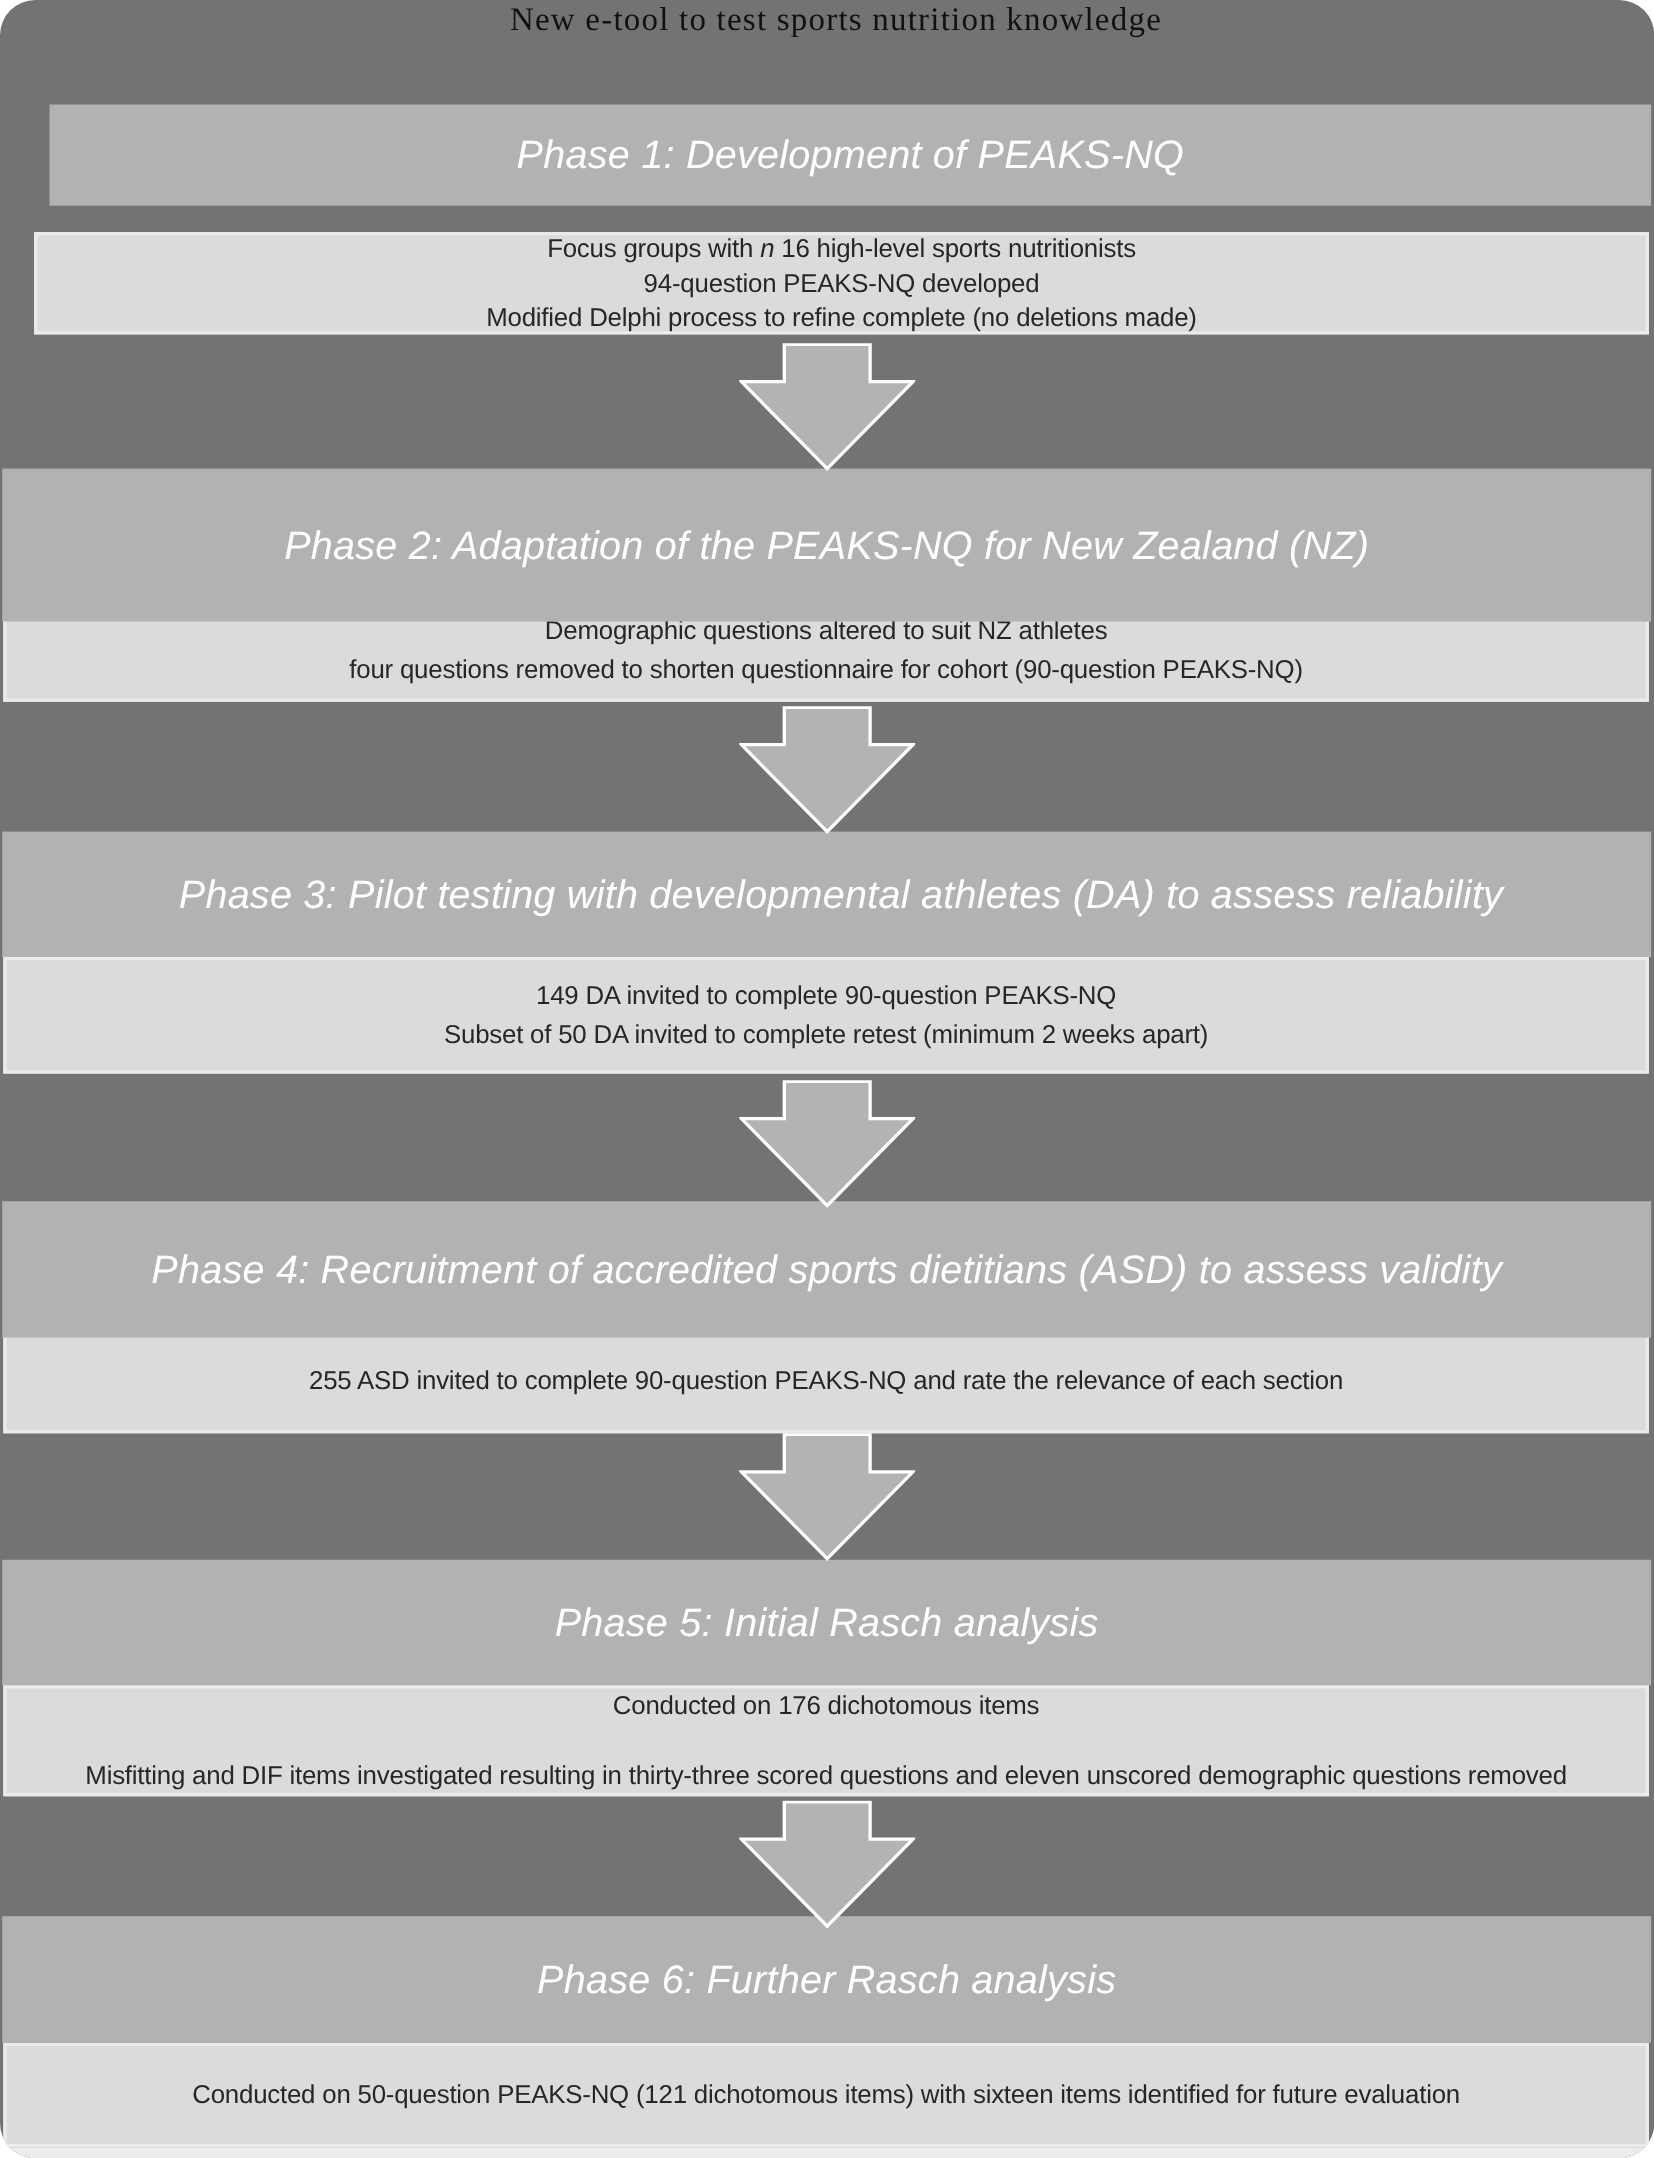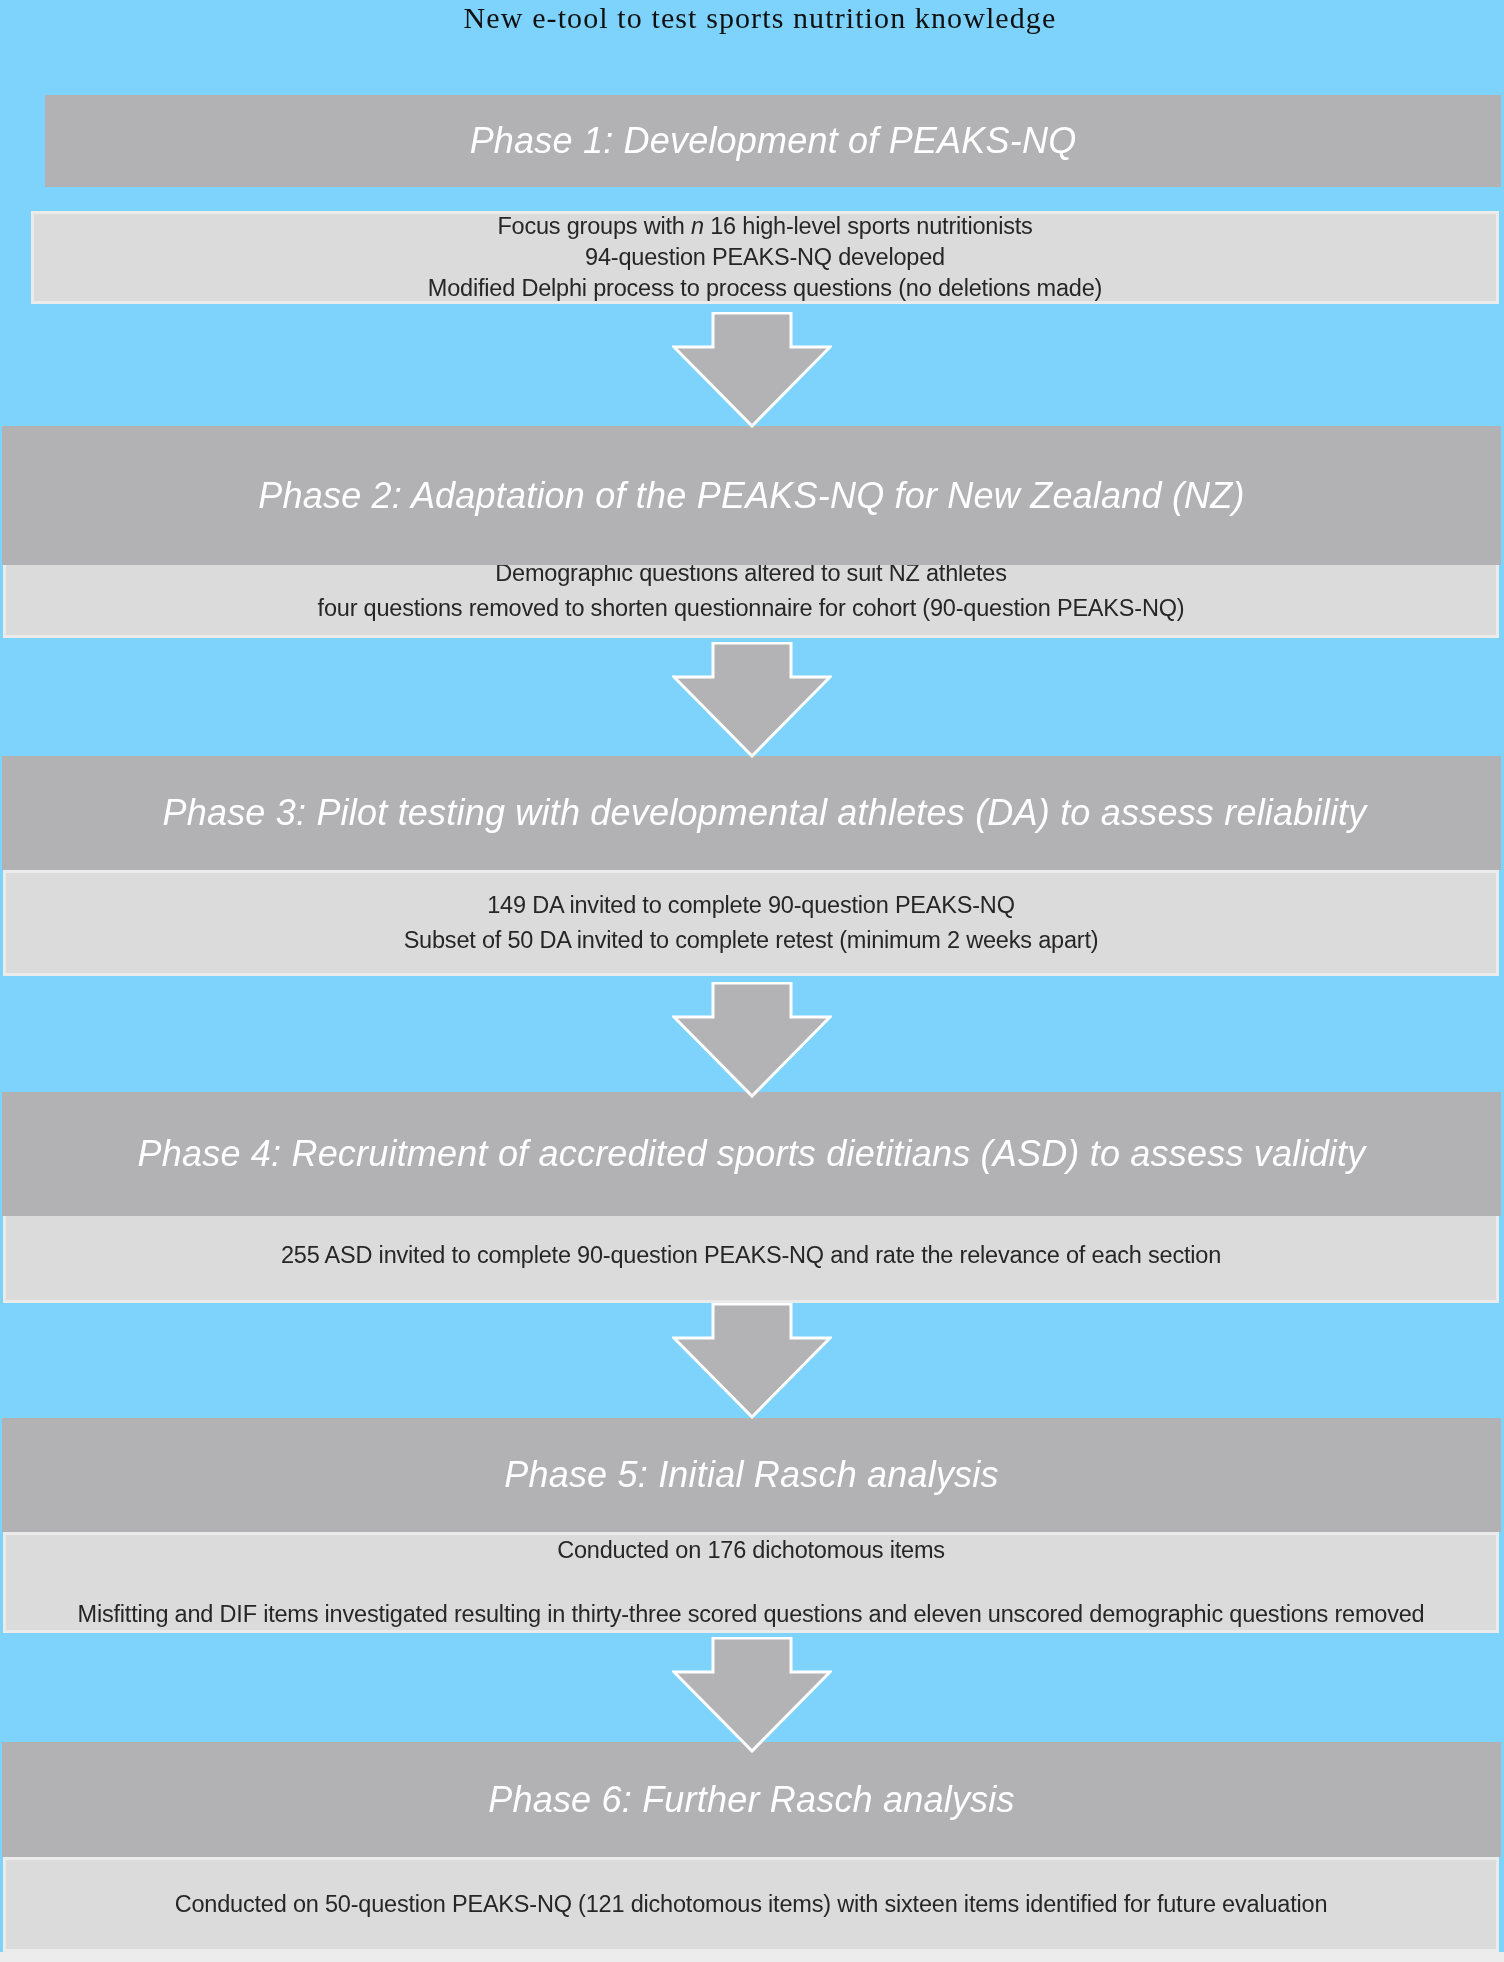--- a/index.html
+++ b/index.html
@@ -11,9 +11,10 @@
     position: relative;
     width: 1504px;
     height: 1962px;
-    background: #7dd3fc;
+    background: #737373;
     overflow: hidden;
     font-family: "Liberation Sans", sans-serif;
+    border-radius: 32px;
   }
   .fig-title {
     position: absolute;

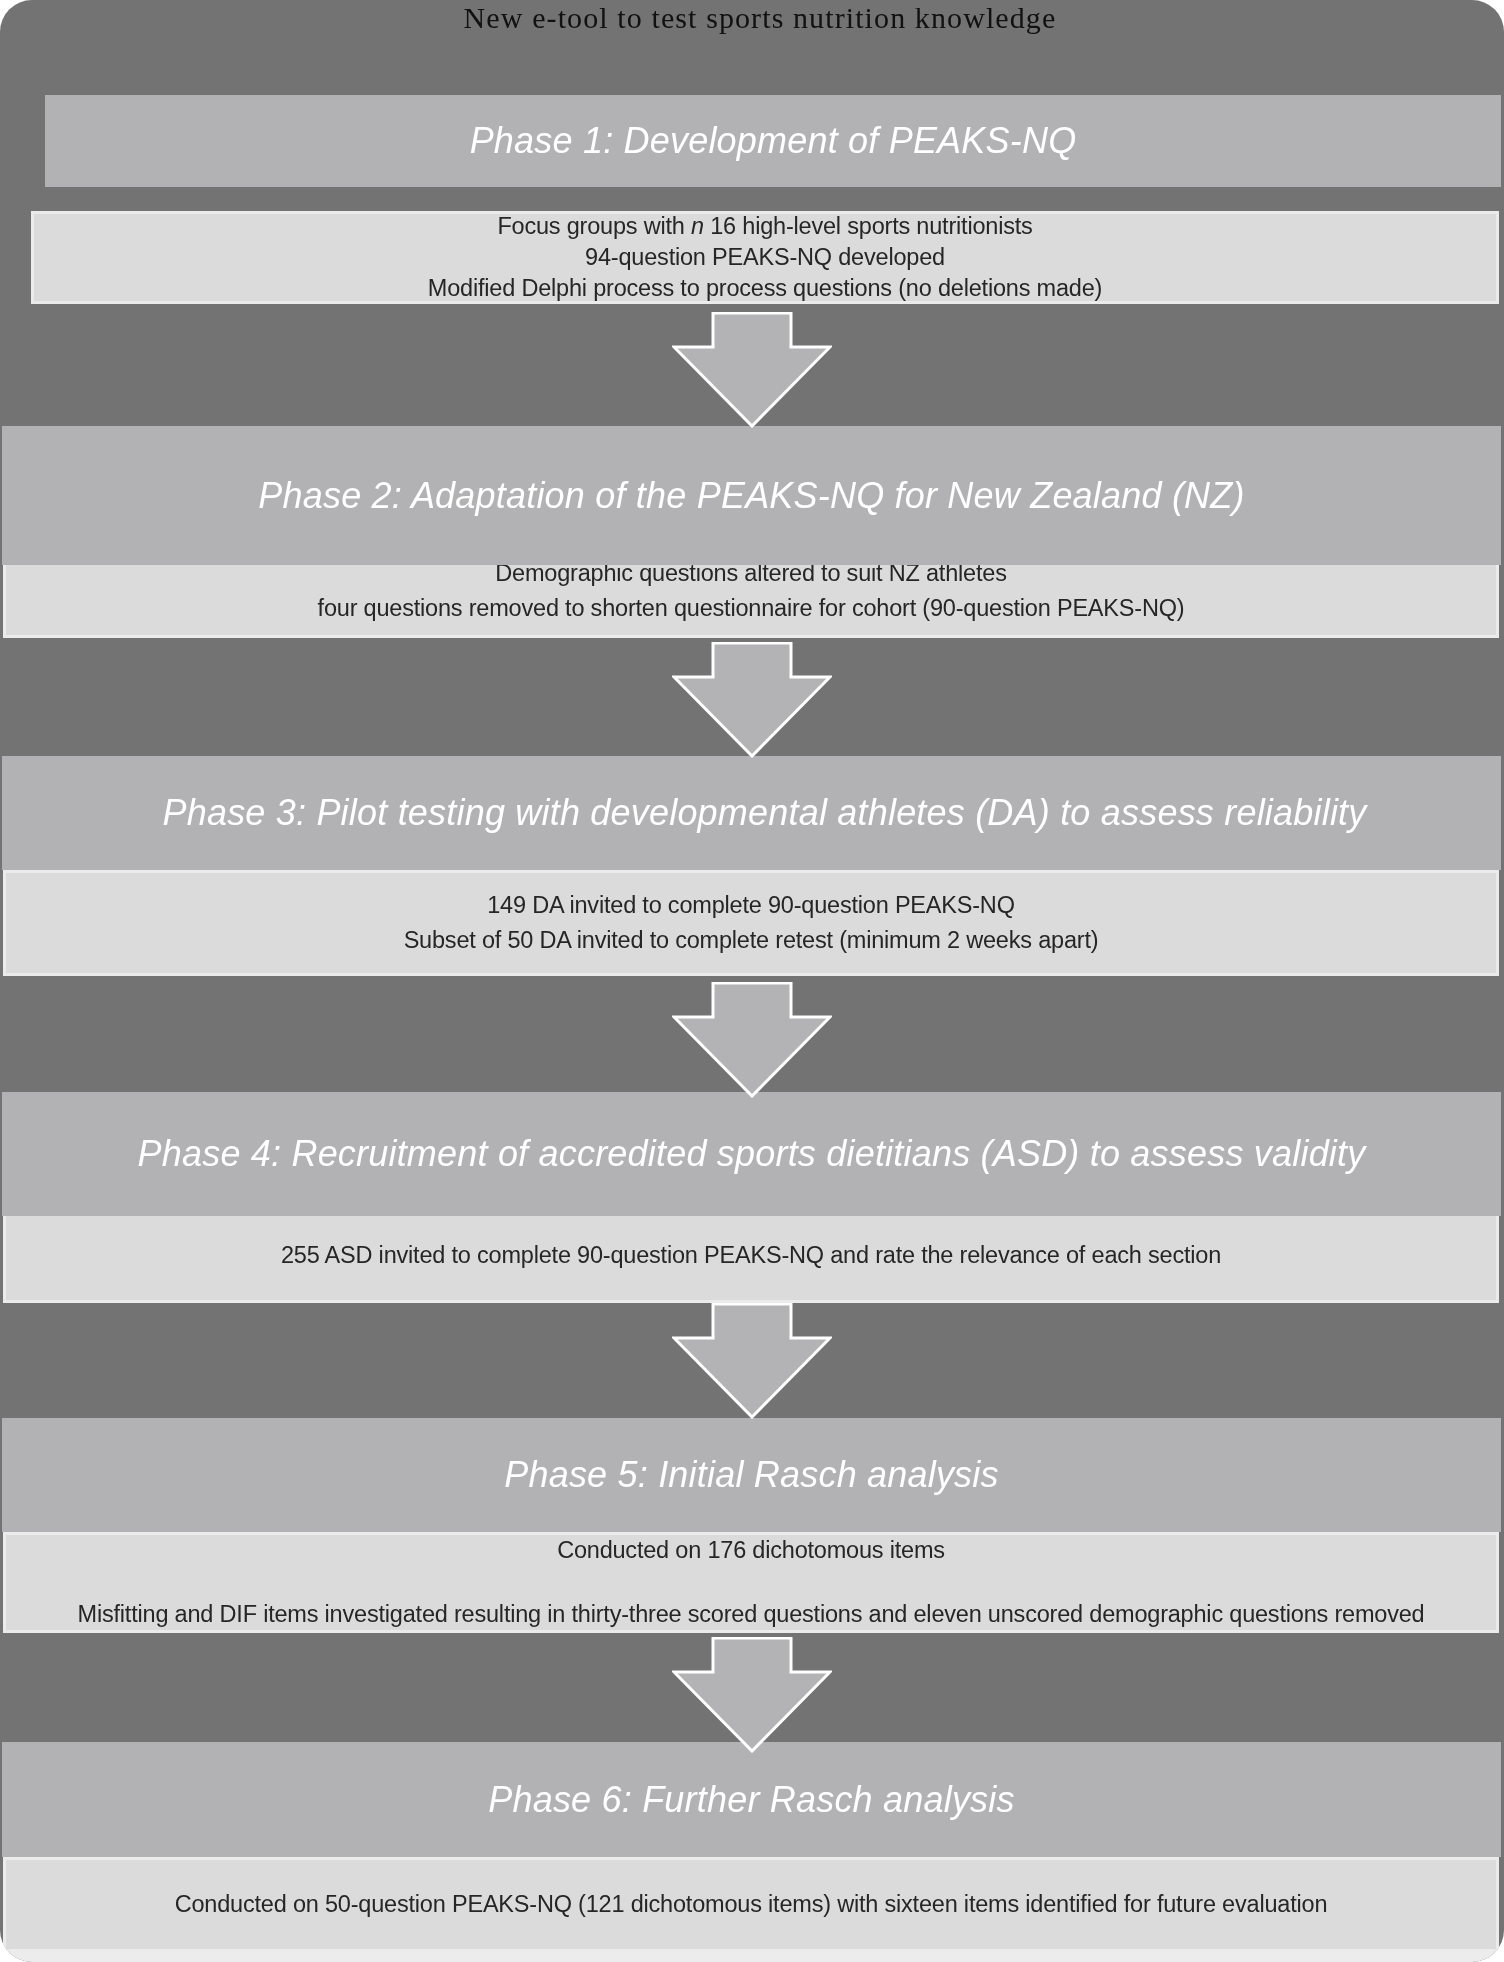--- a/index.html
+++ b/index.html
@@ -107,7 +107,7 @@
   <div class="phase-body" id="p1b">
       <div class="line"><span>Focus groups with </span><i>n</i><span> 16 high-level sports nutritionists</span></div>
       <div class="line">94-question PEAKS-NQ developed</div>
-      <div class="line">Modified Delphi process to process questions (no deletions made)</div>
+      <div class="line">Modified Delphi process to refine complete (no deletions made)</div>
     </div>
 
   <svg class="arrow" id="a1" viewBox="0 0 160 116">

